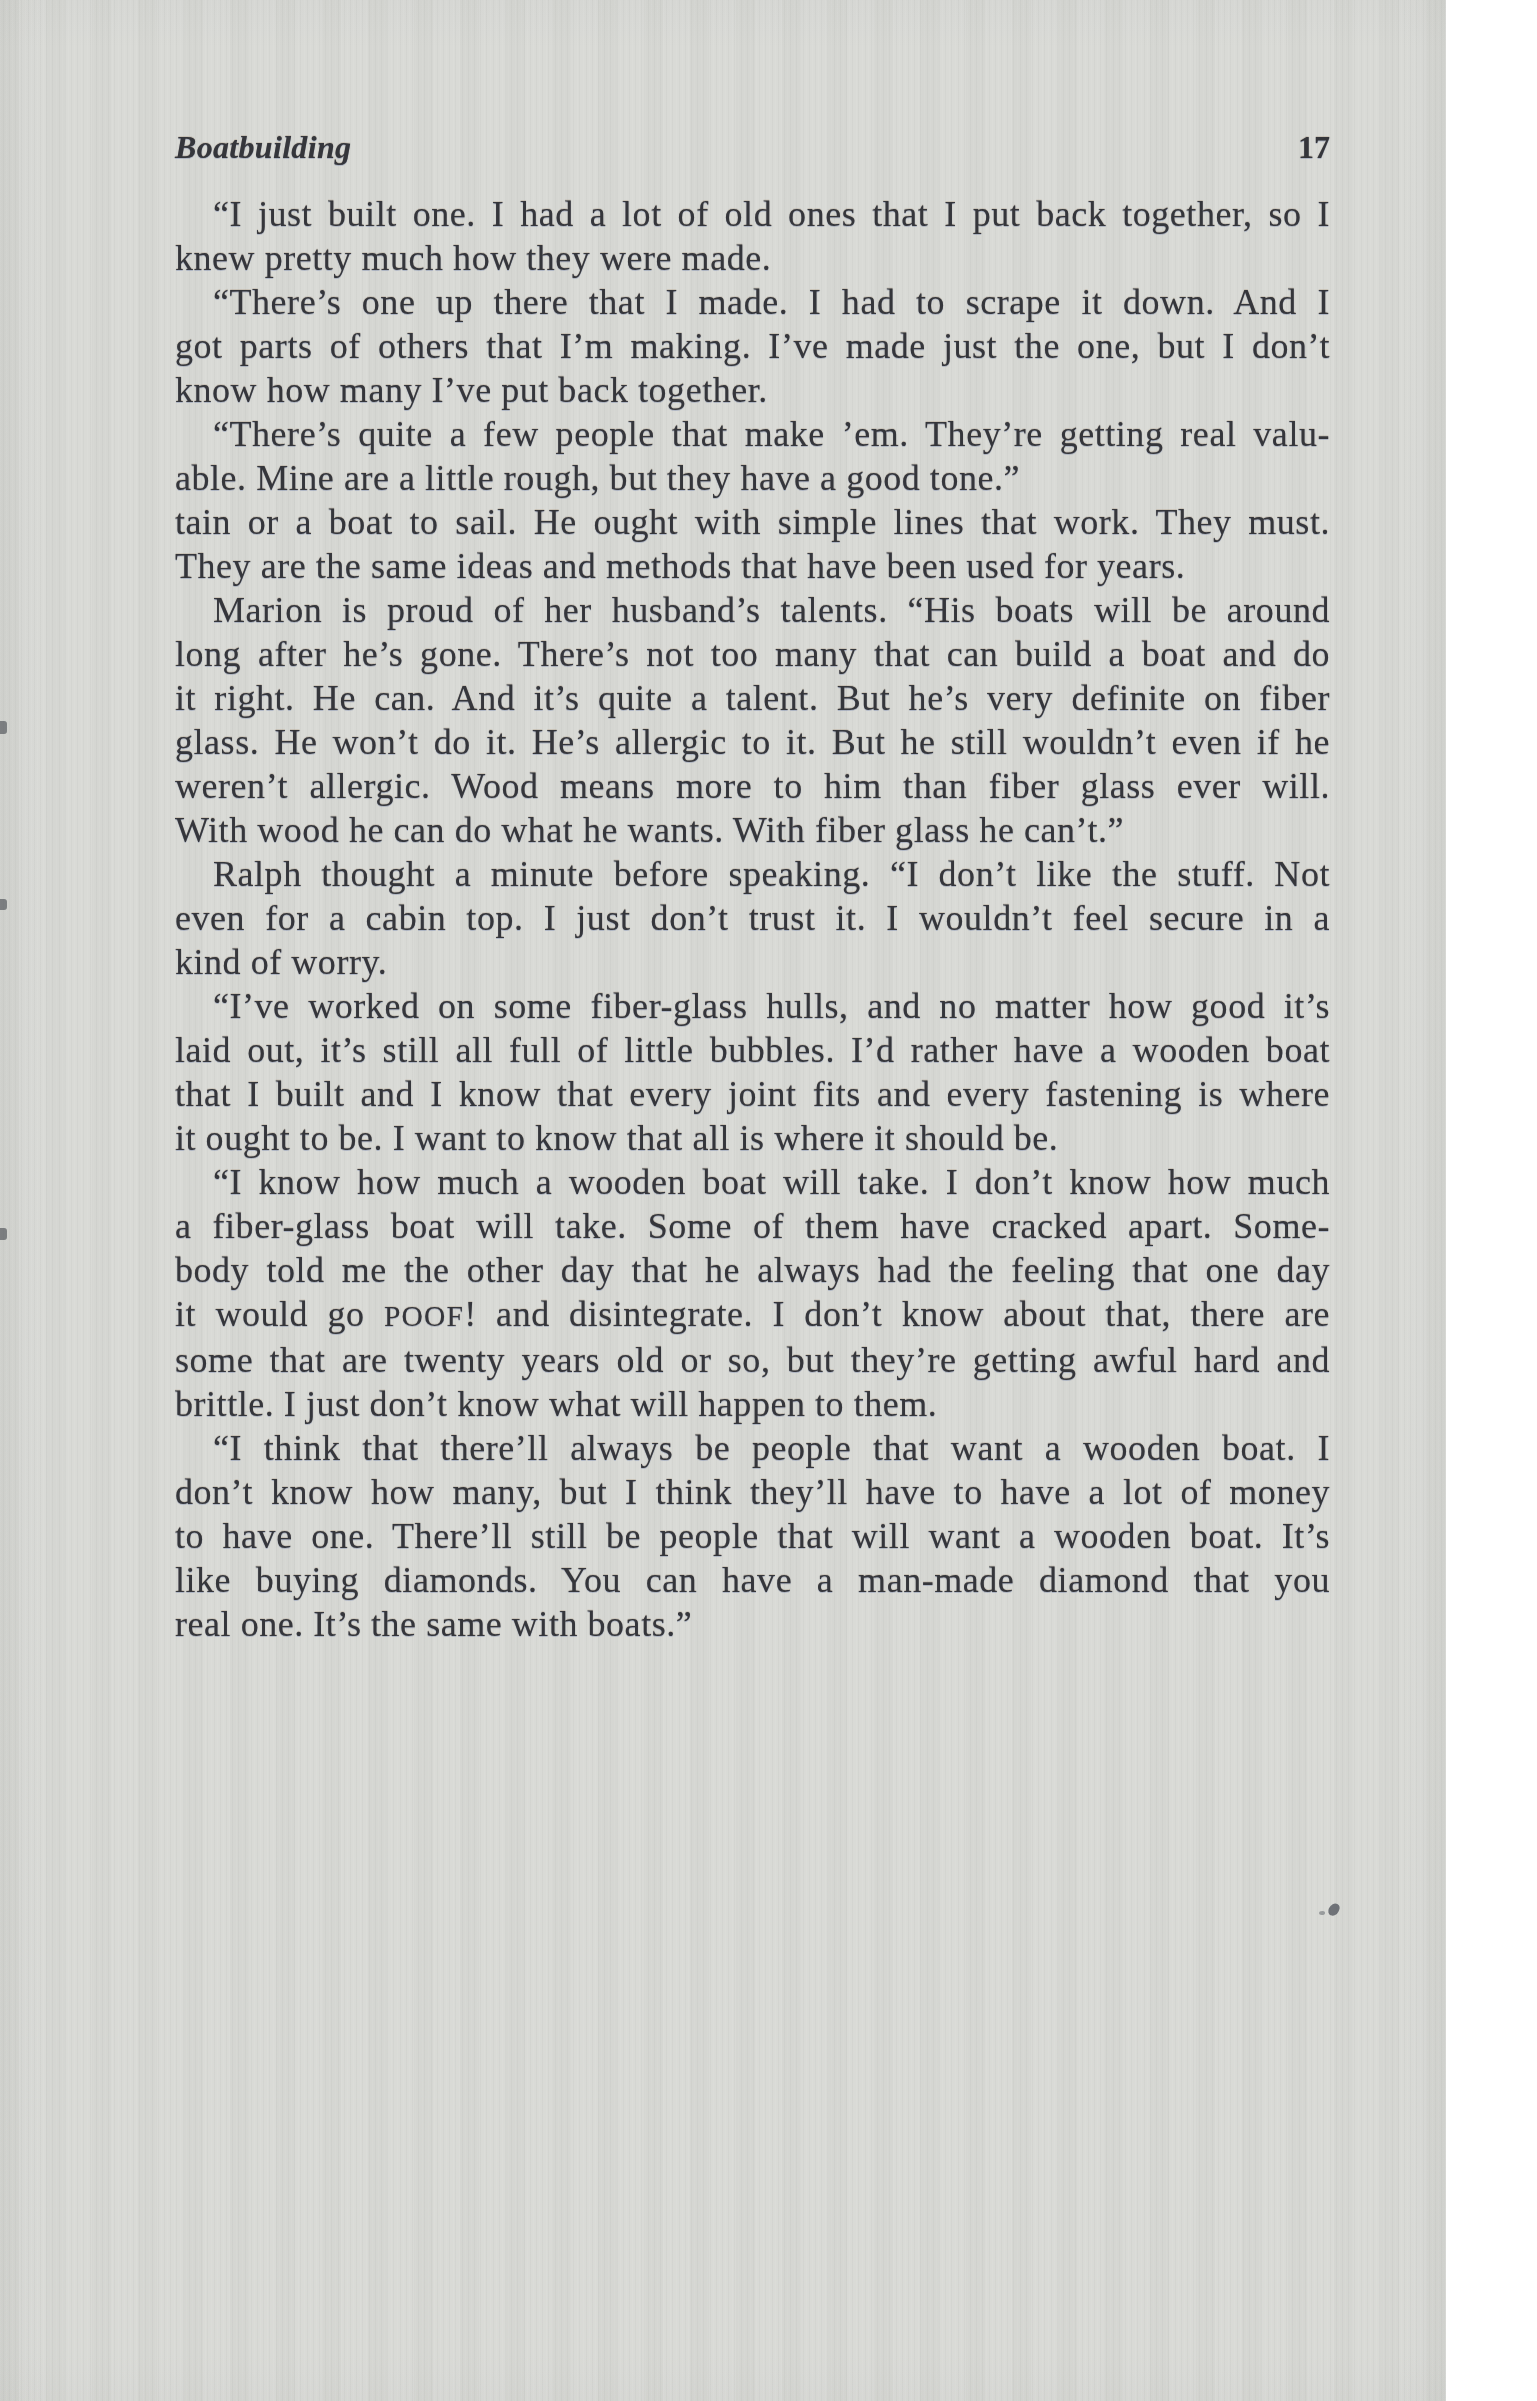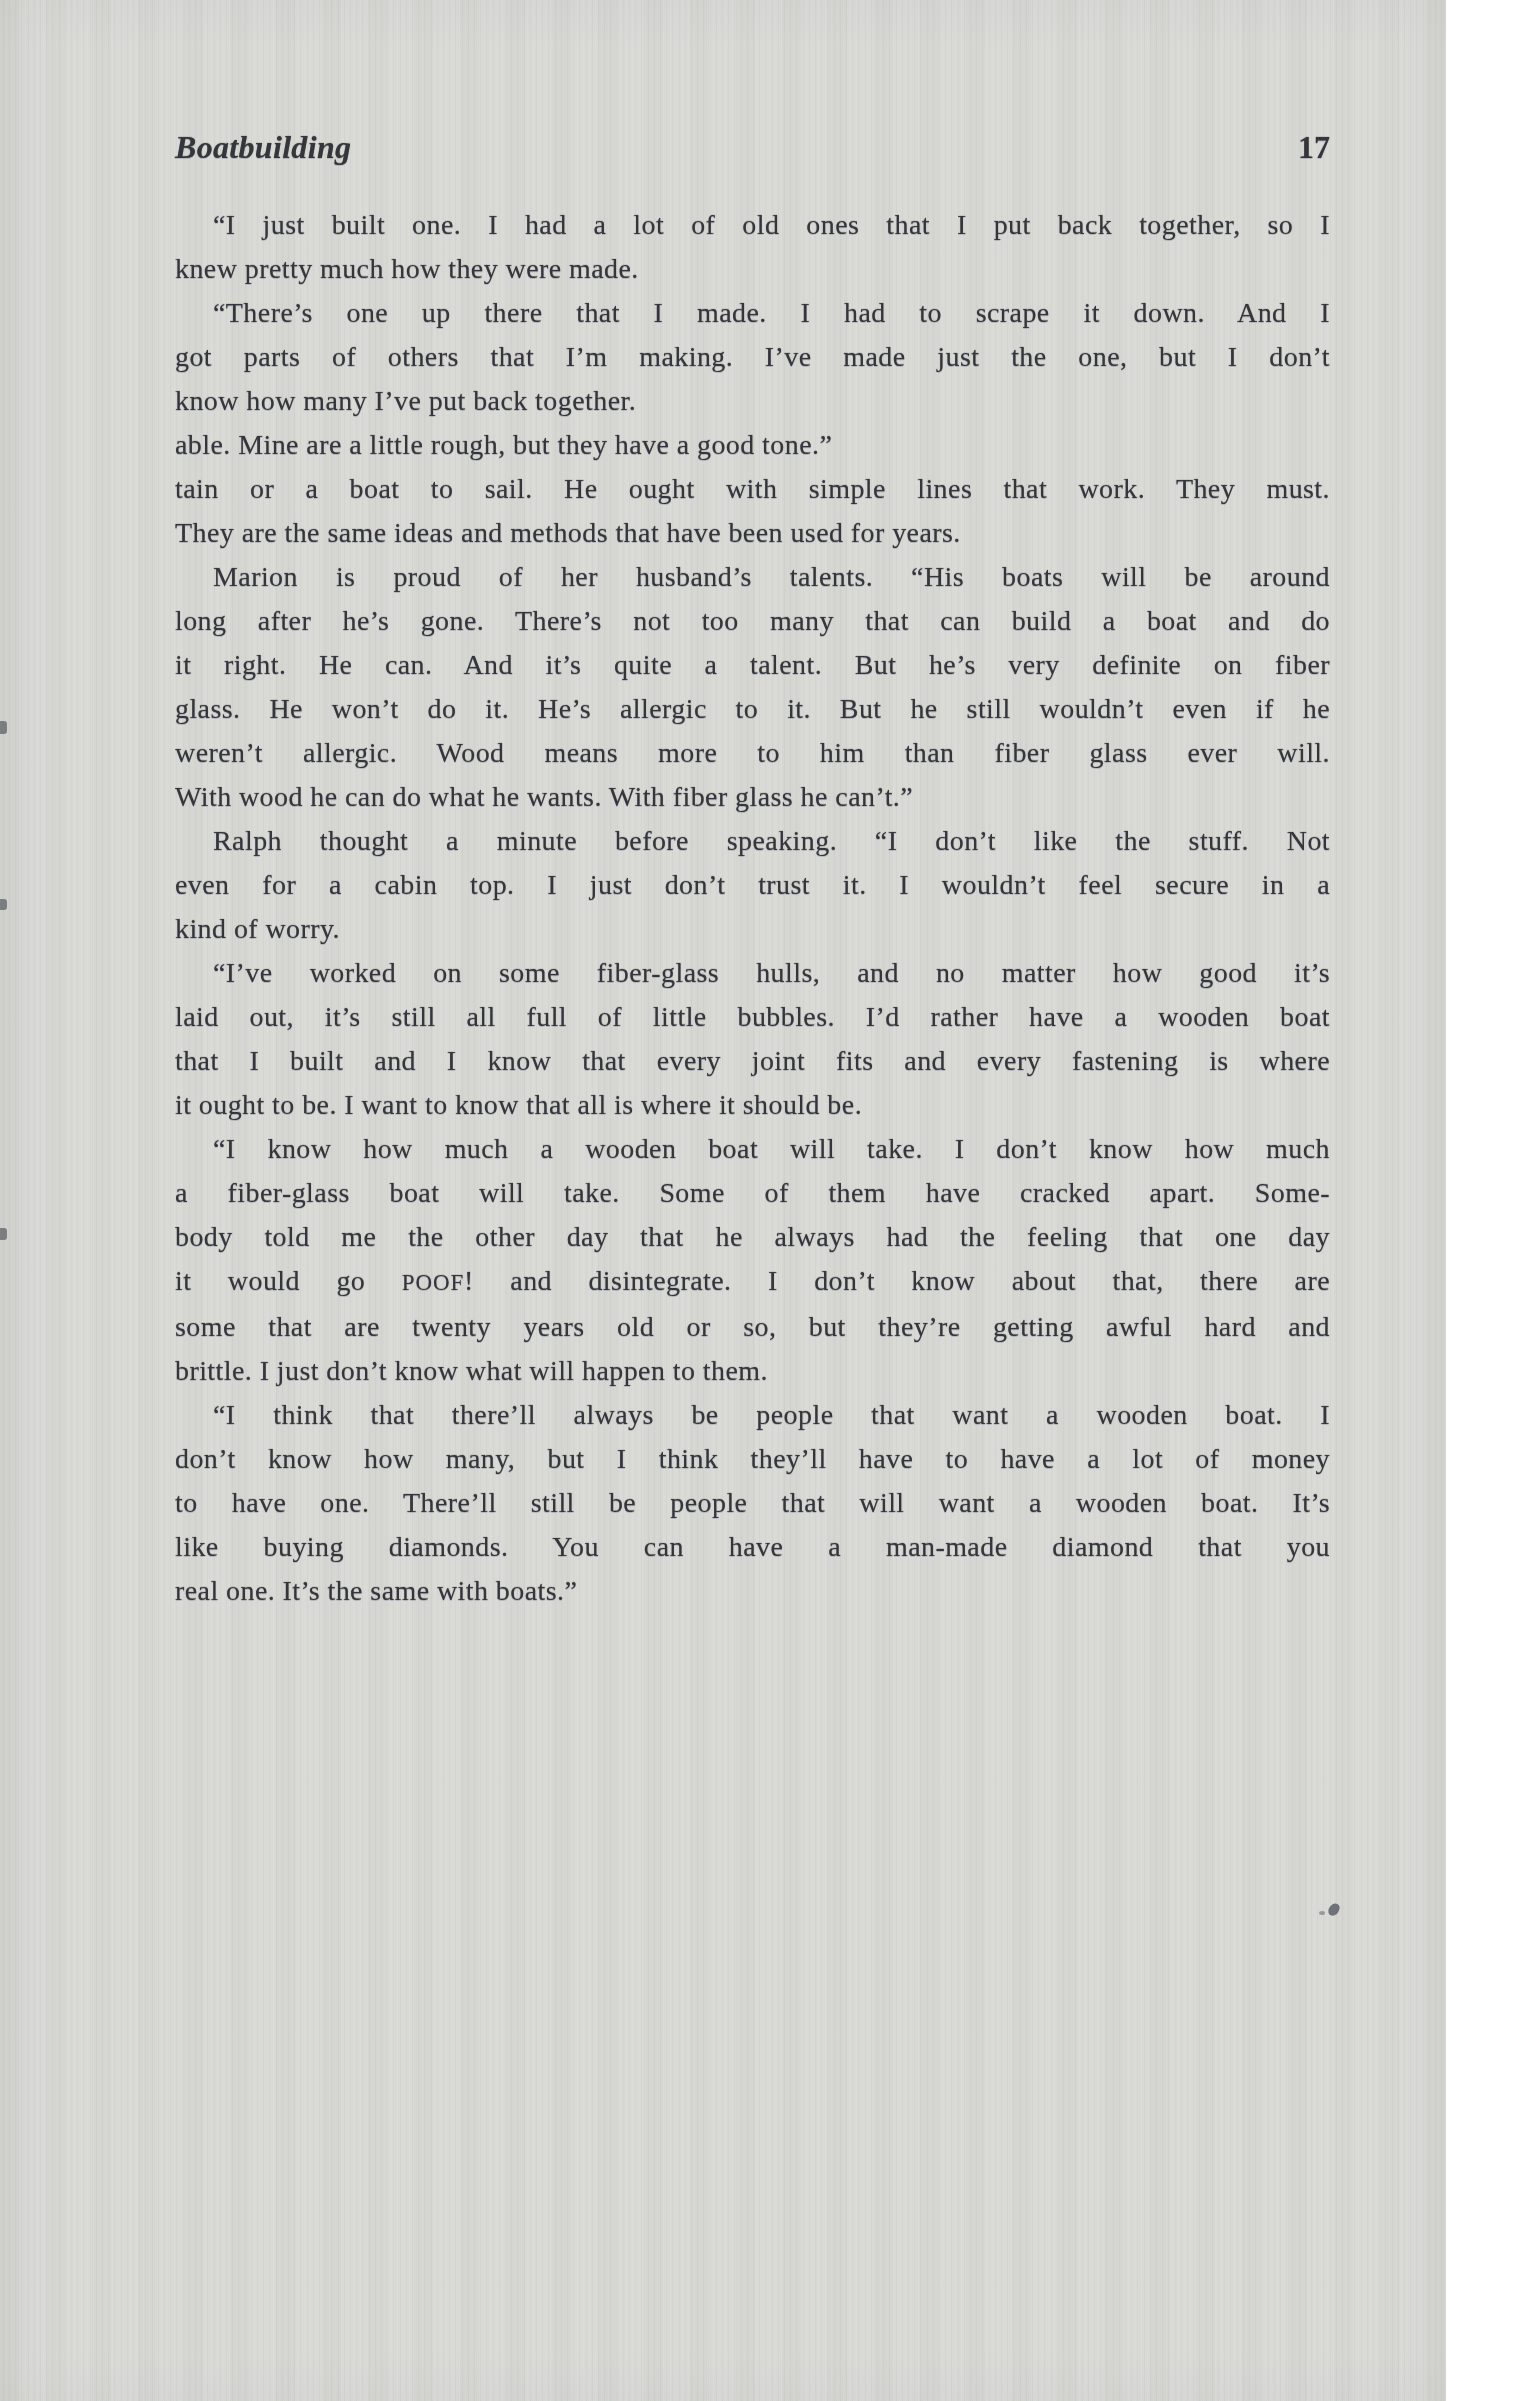--- a/index.html
+++ b/index.html
@@ -47,8 +47,8 @@
   }
   .page-number { font-weight: 700; }
   .body-text {
-    margin-top: 38px;
-    font-size: 28px;
+    margin-top: 27px;
+    font-size: 36px;
     line-height: 44px;
     letter-spacing: 0.015em;
     text-shadow: 0 1.4px 0.5px rgba(90,110,170,0.28), 0 -1px 0.5px rgba(160,120,70,0.16), 0 0 1px rgba(45,46,55,0.35);

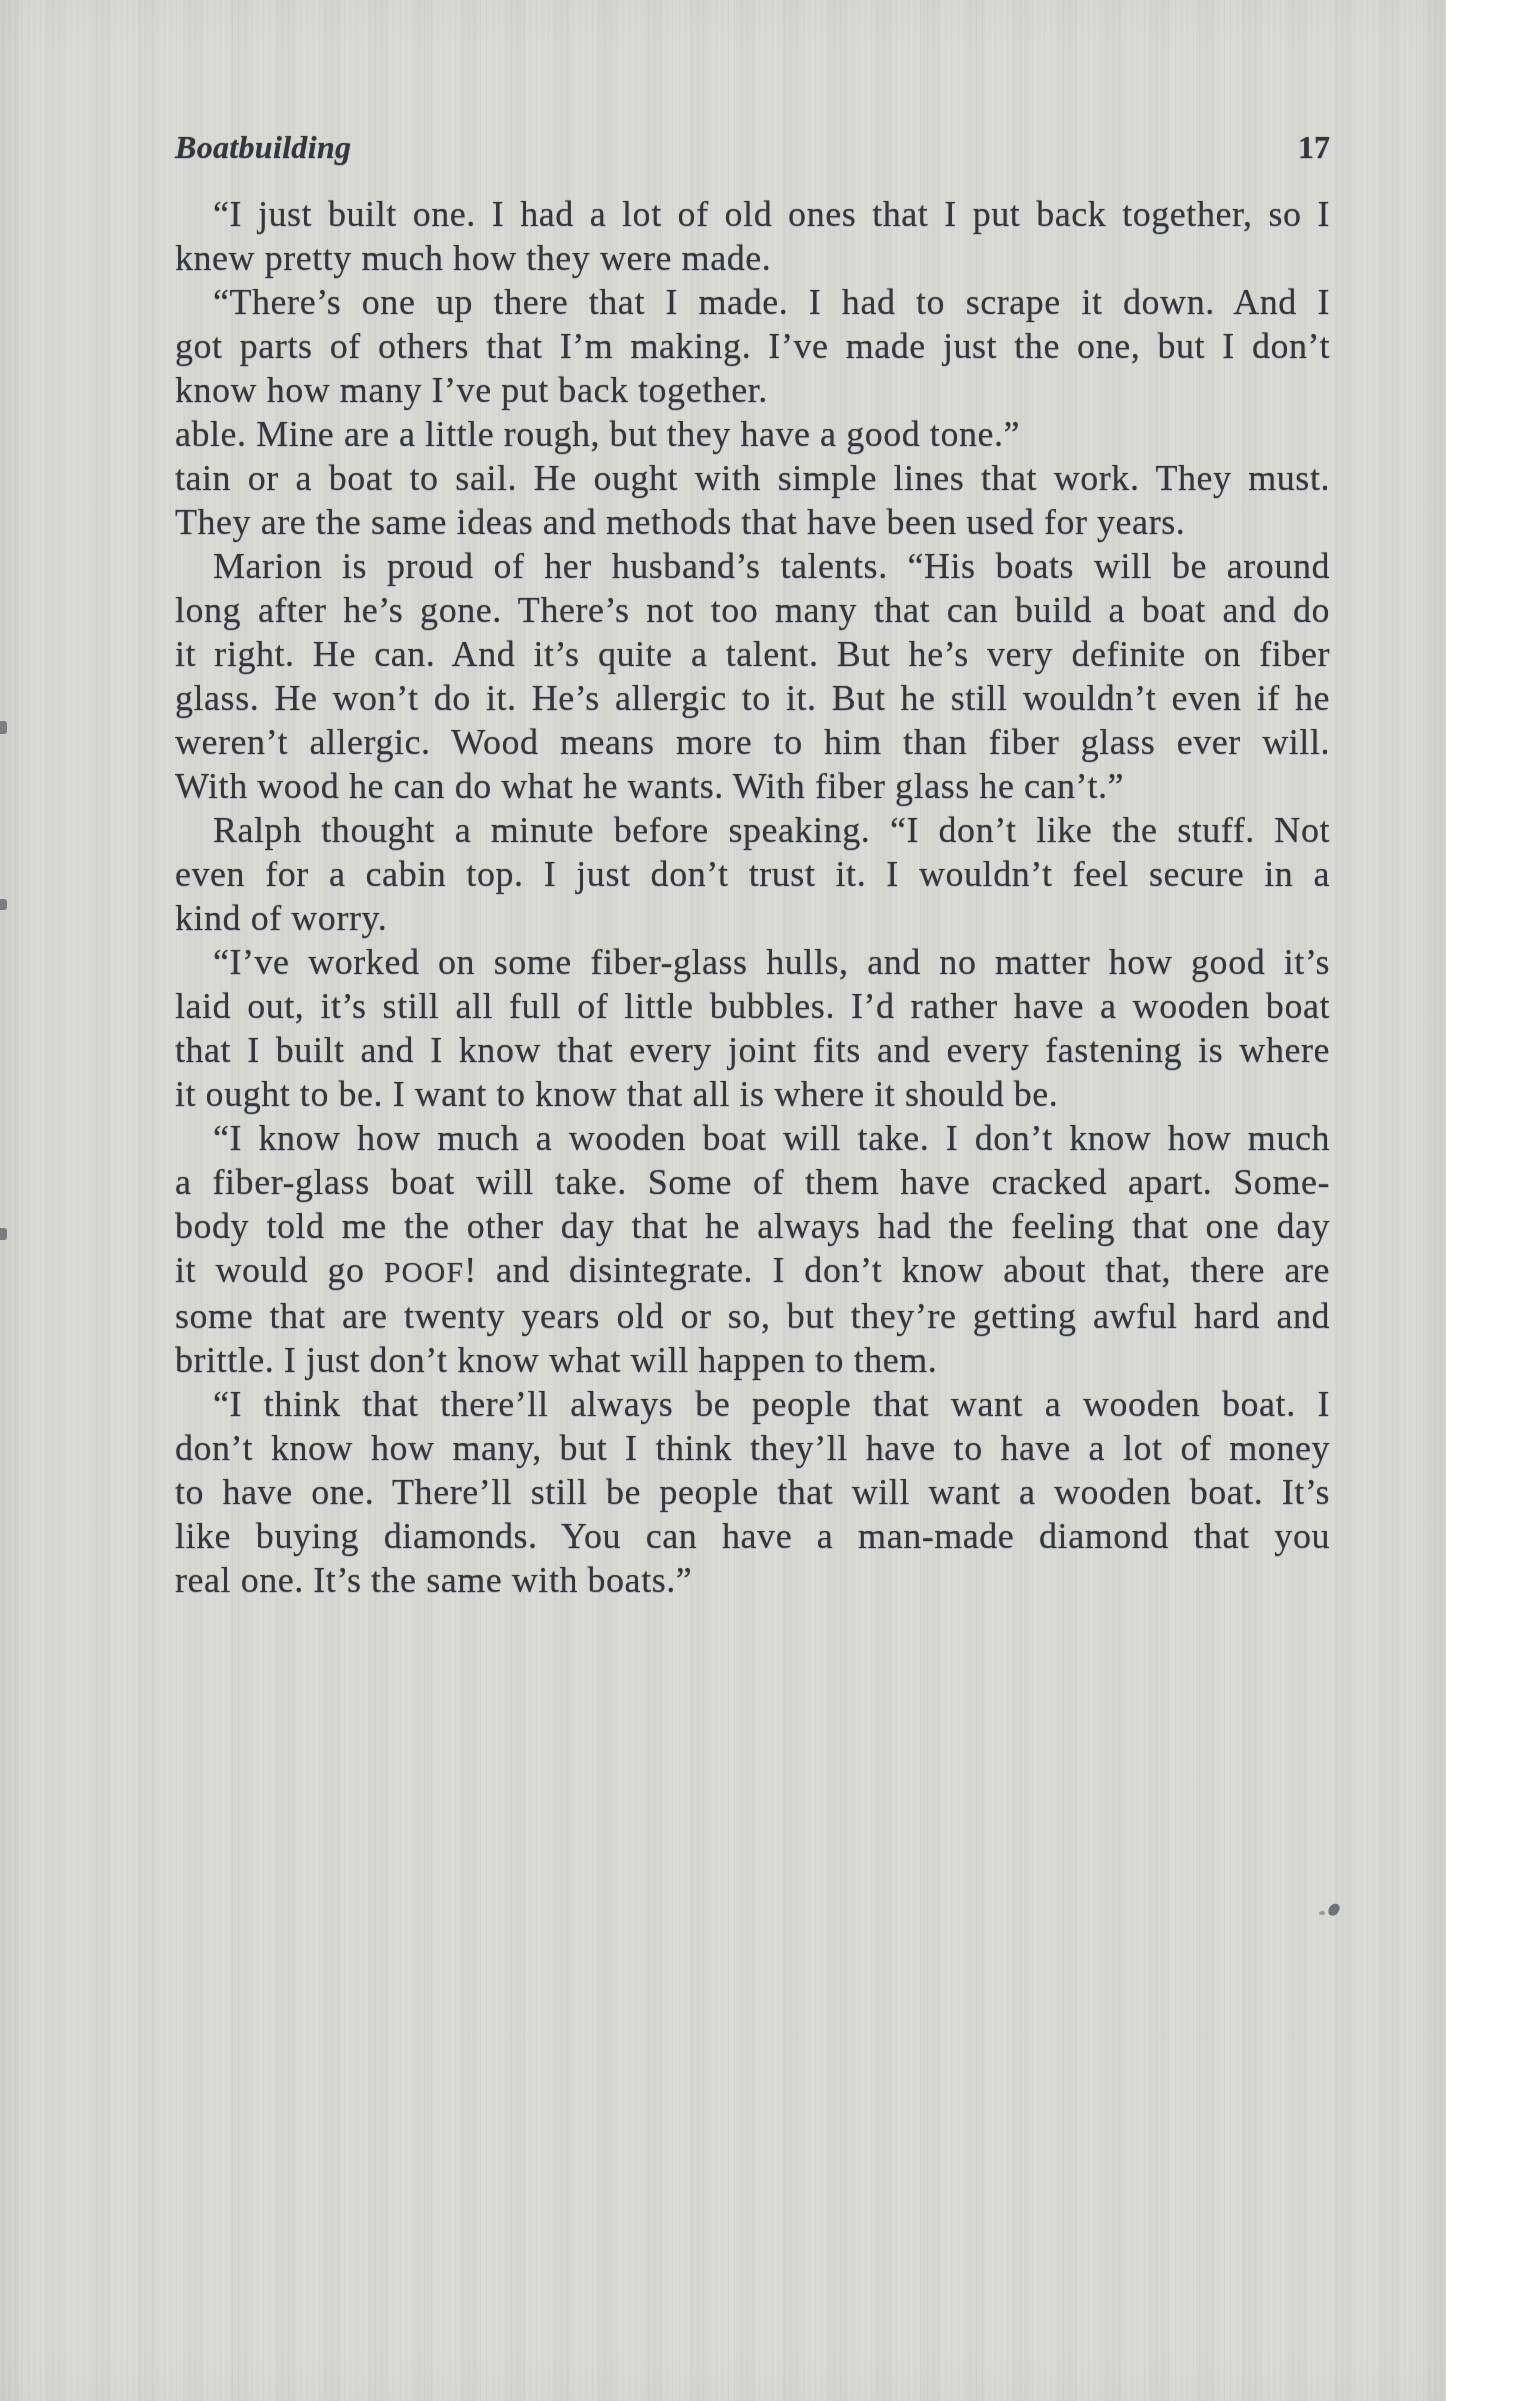--- a/index.html
+++ b/index.html
@@ -96,6 +96,7 @@
           <div class="line">know how many I’ve put back together.</div>
         </div>
         <div class="para">
+          <div class="line first justify">“There’s quite a few people that make ’em. They’re getting real valu-</div>
           <div class="line">able. Mine are a little rough, but they have a good tone.”</div>
         </div>
         <div class="para">

